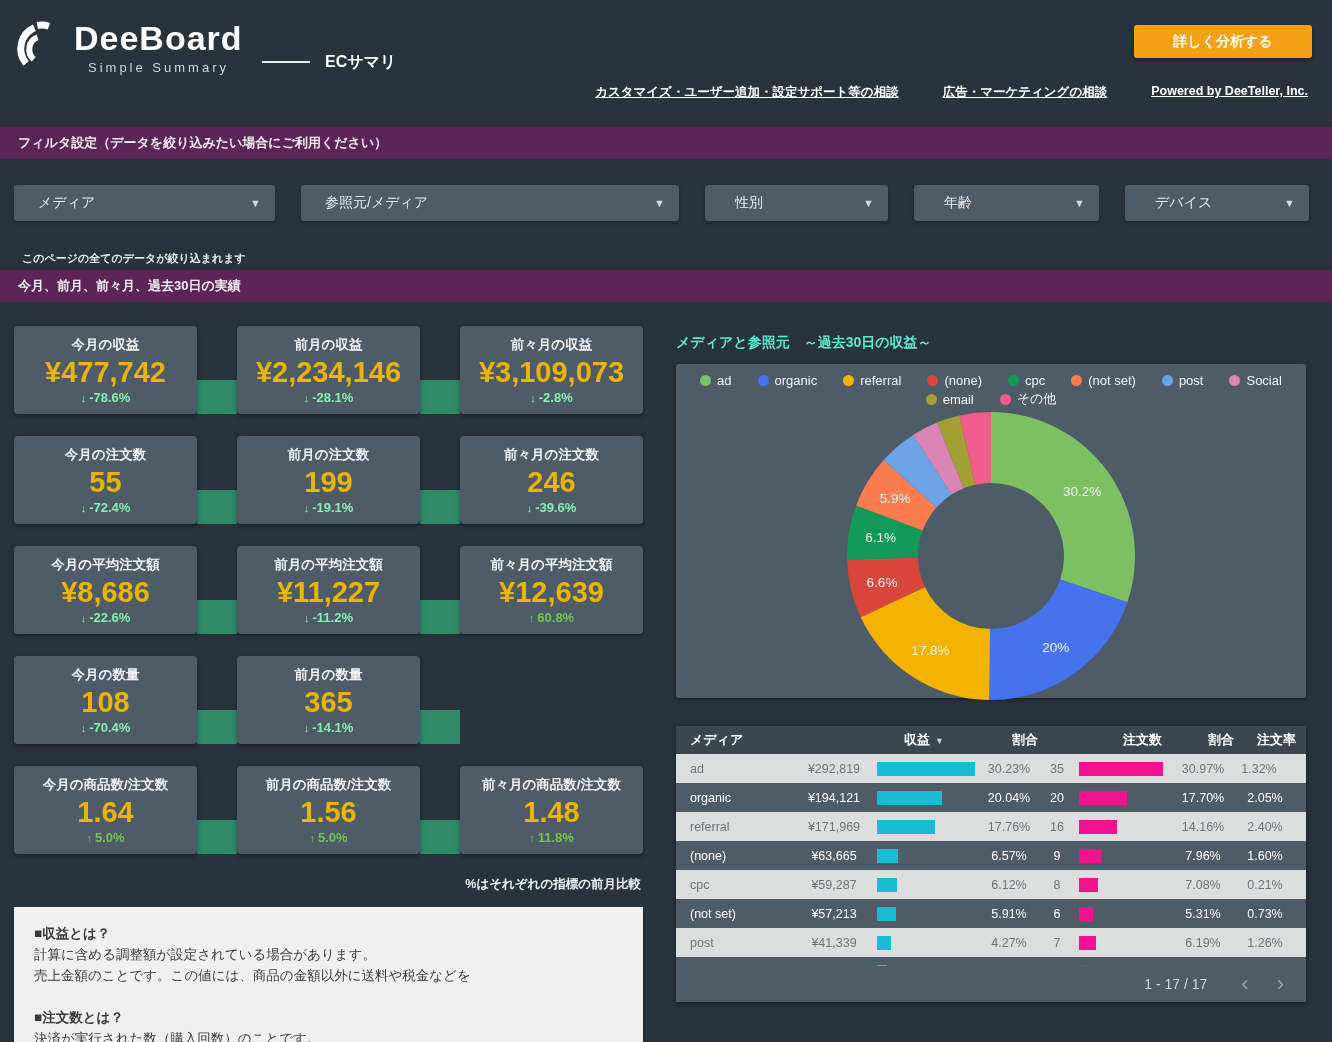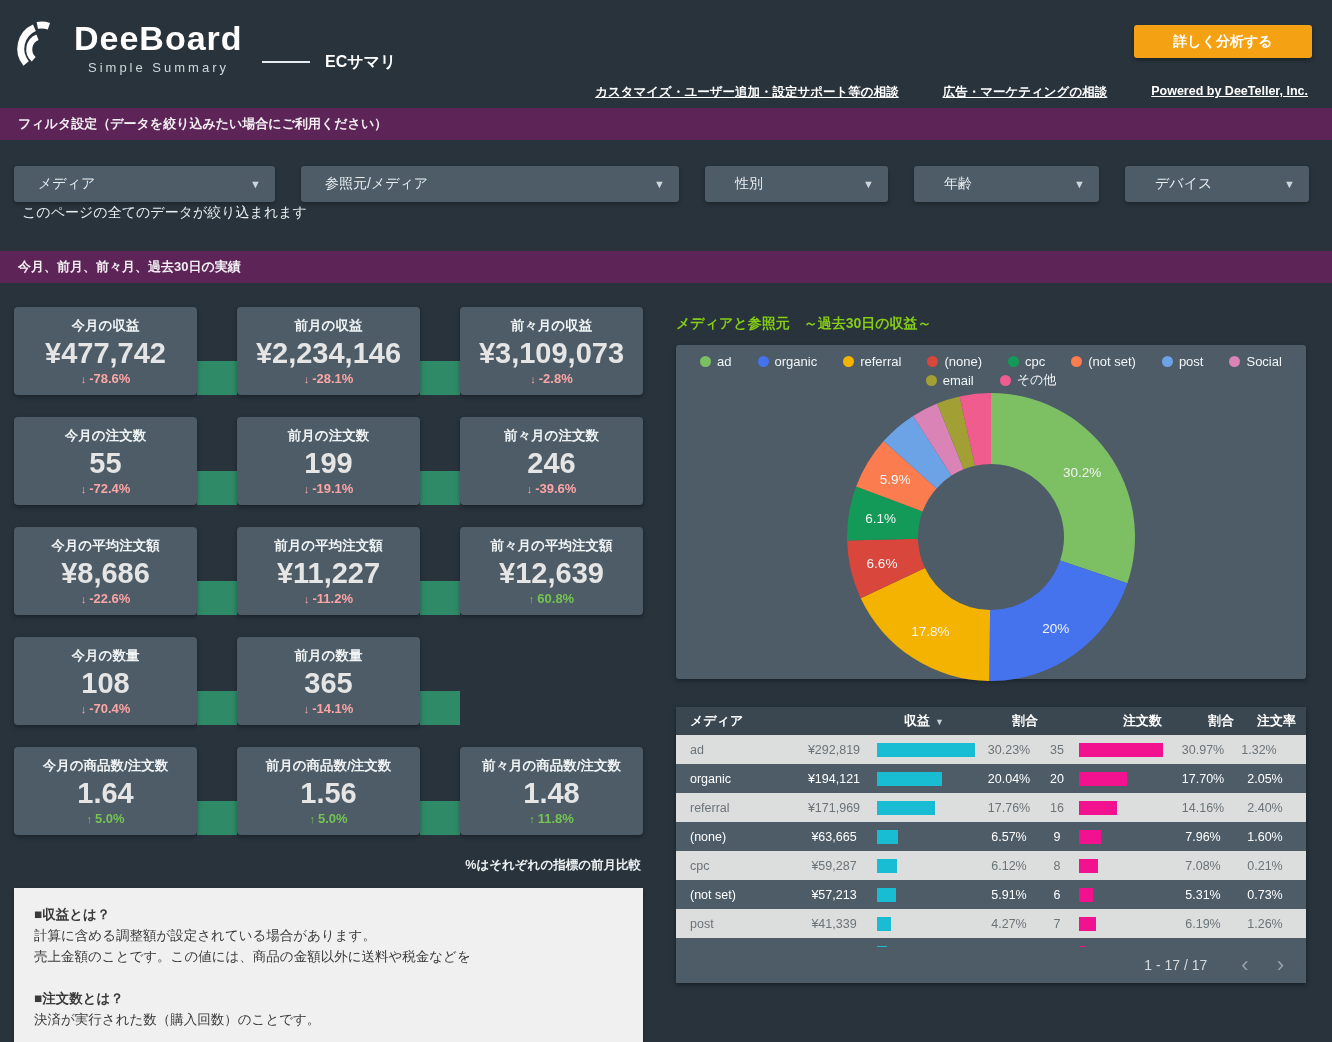--- a/index.html
+++ b/index.html
@@ -7,7 +7,7 @@
   .page{position:relative;width:1332px;height:1042px;background:#28333c;overflow:hidden;color:#fff;}
 
   
-  .topbar{position:relative;height:108px;}
+  .topbar{position:relative;height:127px;}
   .brand{position:absolute;left:14px;top:18px;display:flex;align-items:flex-start;}
   .brand svg{display:block;}
   .brand-text{margin-left:4px;}

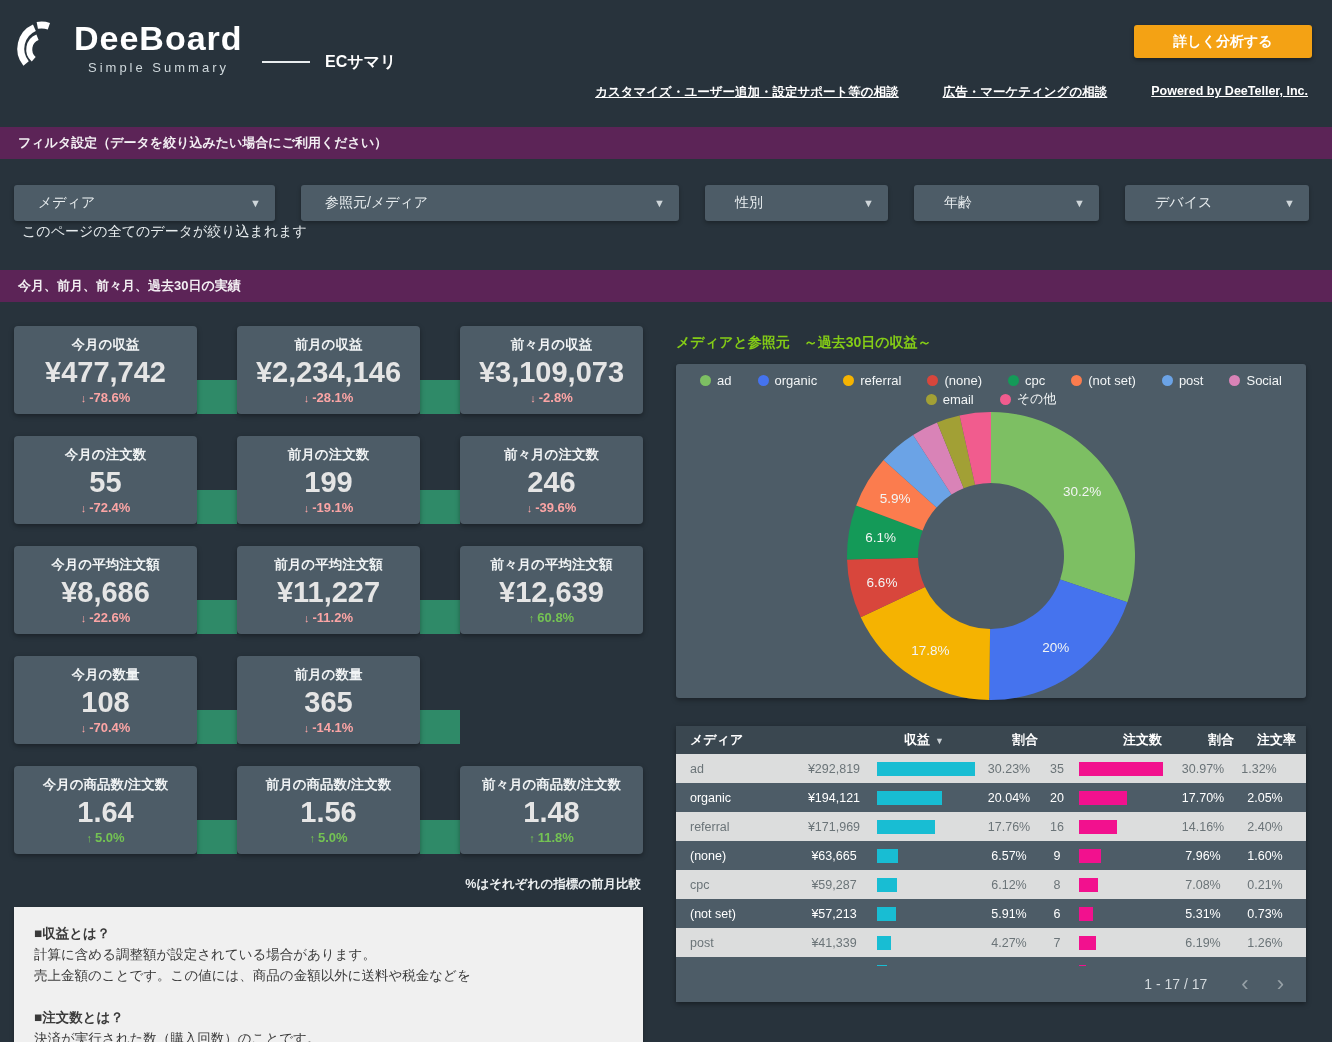--- a/index.html
+++ b/index.html
@@ -37,7 +37,7 @@
   .filter-row .dropdown:nth-child(3){width:183px;margin-right:26px;padding-left:30px;}
   .filter-row .dropdown:nth-child(4){width:185px;margin-right:26px;padding-left:30px;}
   .filter-row .dropdown:nth-child(5){width:184px;padding-left:30px;}
-  .filter-note{margin-top:2px;font-size:14px;font-weight:normal;color:#e8edef;padding-left:8px;}
+  .filter-note{margin-top:30px;font-size:11px;font-weight:bold;color:#e8edef;padding-left:8px;}
 
   
   .main{display:flex;padding:24px 14px 0 14px;}

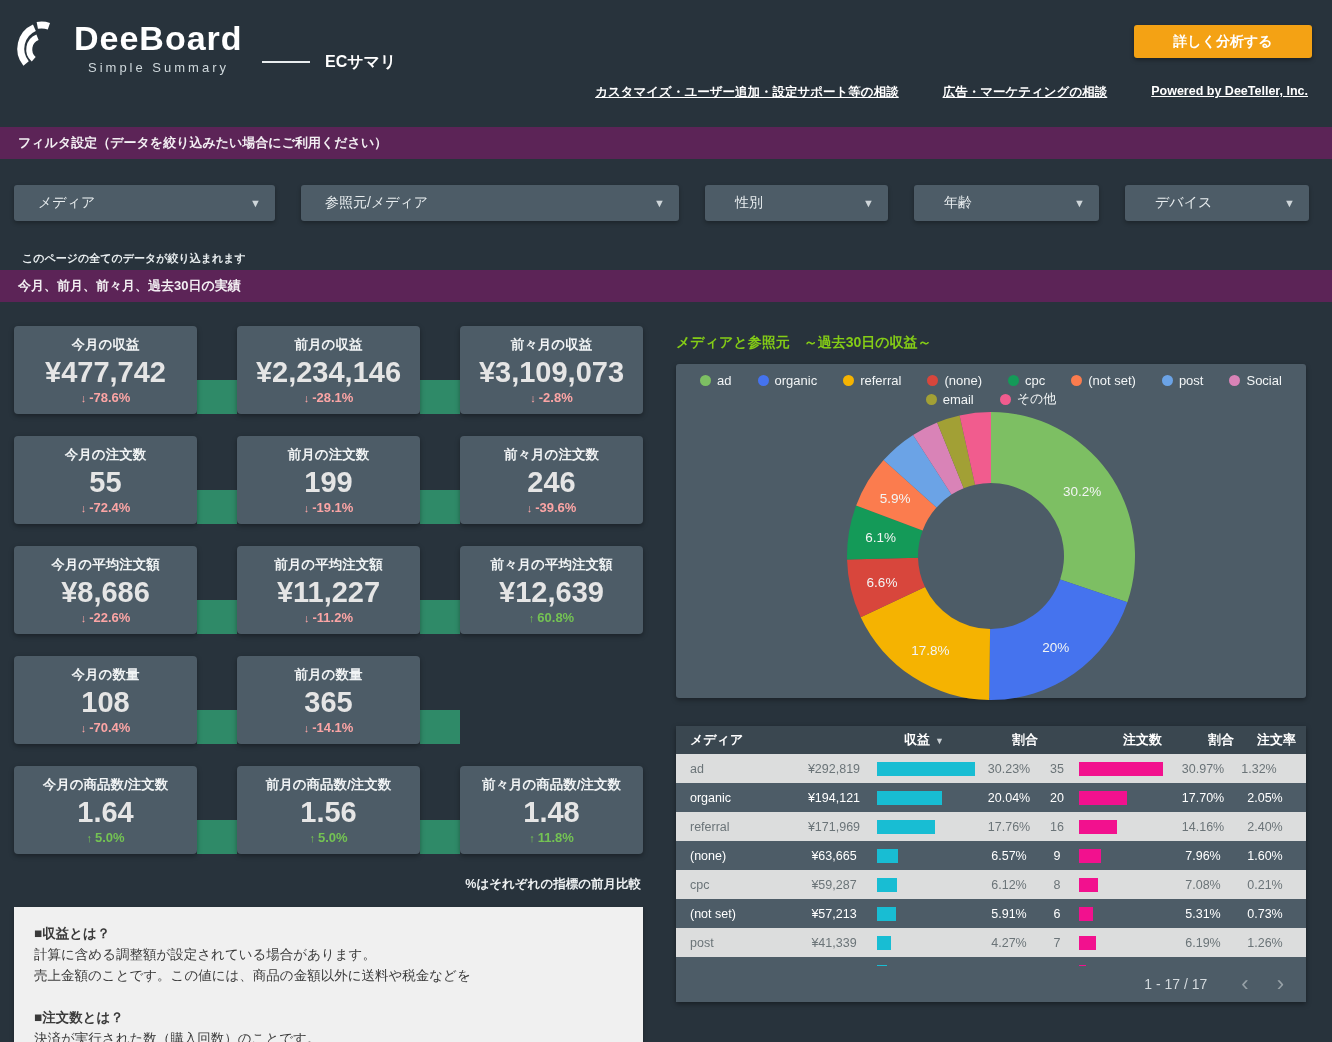--- a/index.html
+++ b/index.html
@@ -64,7 +64,7 @@
   .notes-box .nb-gap{height:21px;}
 
   
-  .chart-title{font-size:14px;font-weight:bold;margin-top:8px;color:#84cc16;}
+  .chart-title{font-size:14px;font-weight:bold;margin-top:8px;color:#5eead4;}
   .chart-panel{margin-top:12px;height:334px;background:#4d5c67;border-radius:3px;box-shadow:0 2px 5px rgba(0,0,0,.35);
     box-sizing:border-box;padding-top:9px;}
   .legend{display:flex;flex-wrap:wrap;justify-content:center;column-gap:26px;row-gap:2px;max-width:600px;margin:0 auto;}

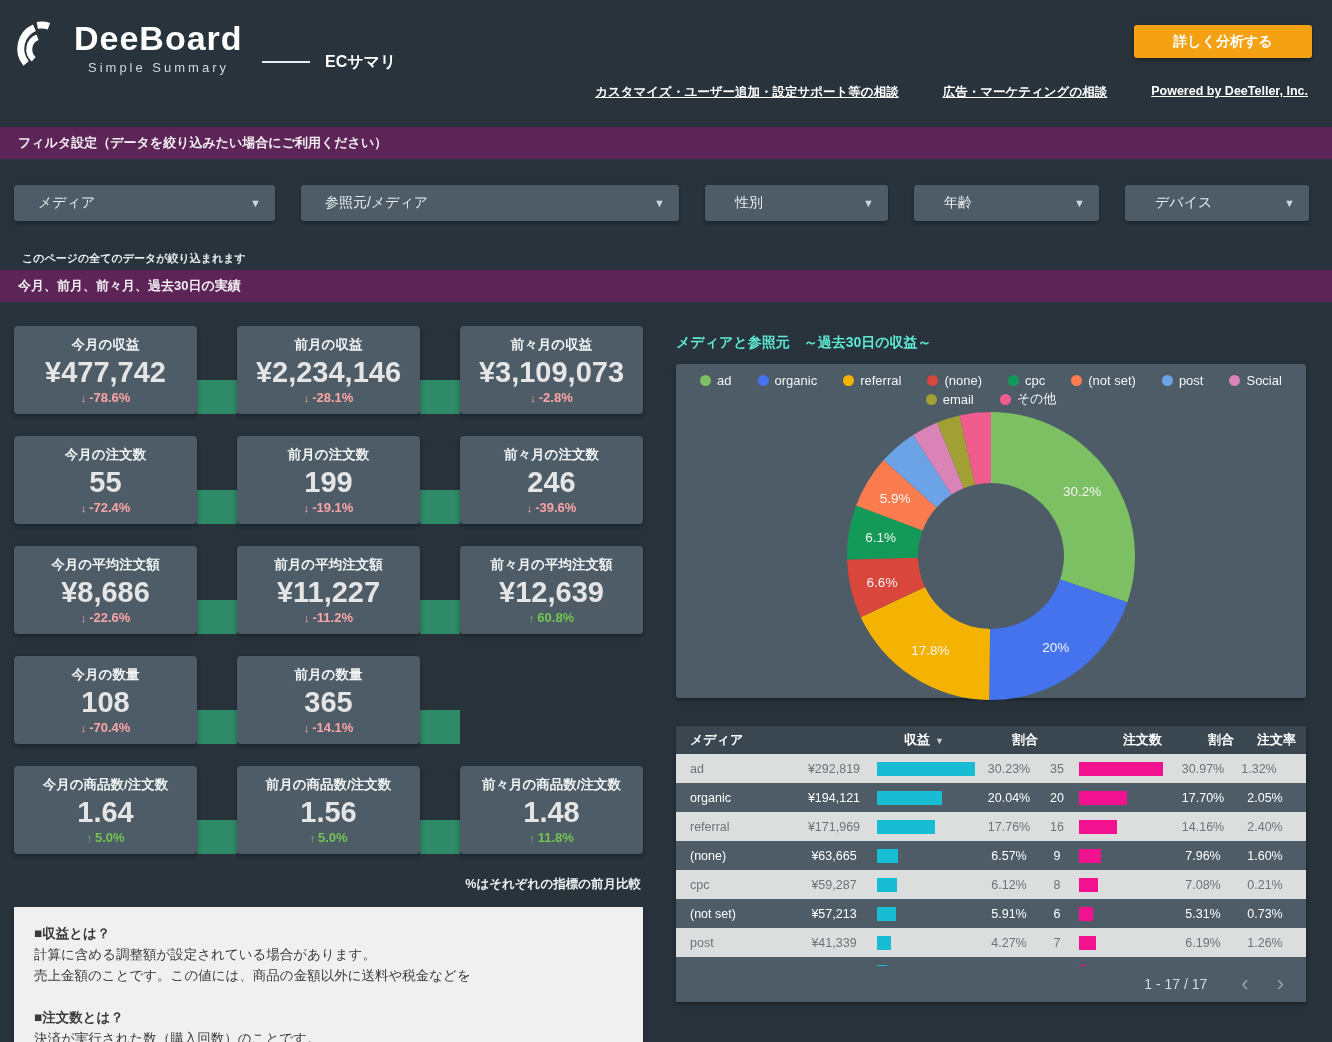--- a/index.html
+++ b/index.html
@@ -50,7 +50,7 @@
     display:flex;flex-direction:column;align-items:center;justify-content:center;z-index:1;}
   .kpi-conn{width:40px;height:34px;background:#2f8a68;align-self:flex-end;}
   .kpi-title{font-size:13.5px;font-weight:bold;color:#f0f3f4;}
-  .kpi-value{font-size:29px;font-weight:bold;color:#e5e5e5;line-height:34px;margin-top:1px;}
+  .kpi-value{font-size:29px;font-weight:bold;color:#eab308;line-height:34px;margin-top:1px;}
   .kpi-delta{font-size:13px;font-weight:bold;margin-top:1px;}
   .kpi-delta.down{color:#fca5a5;text-align:center;}
   .kpi-delta.up{color:#74c353;}

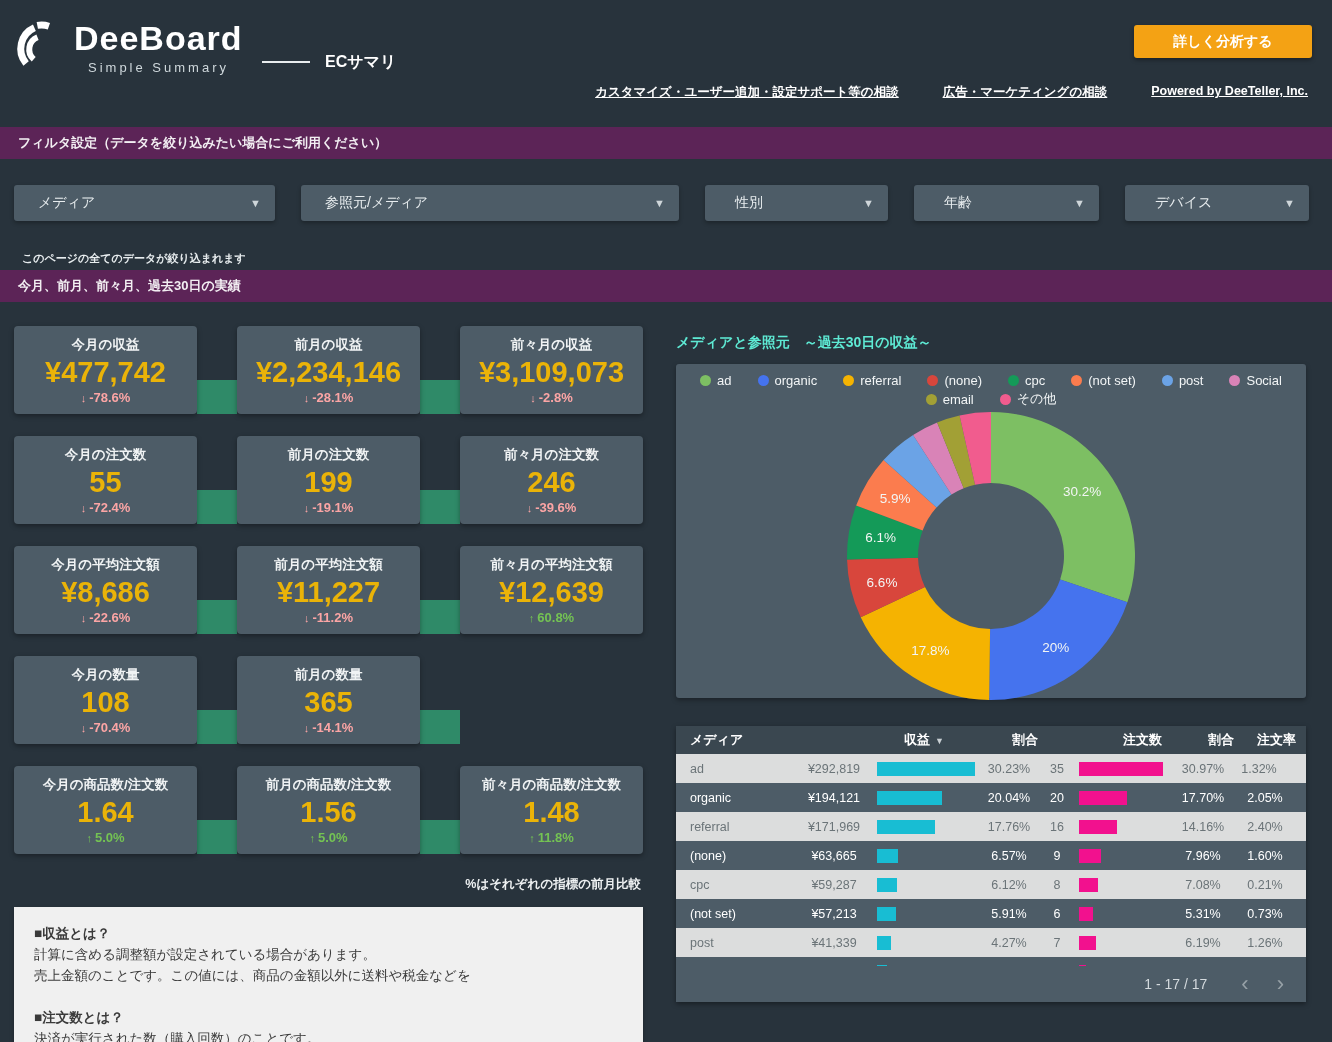--- a/index.html
+++ b/index.html
@@ -52,7 +52,7 @@
   .kpi-title{font-size:13.5px;font-weight:bold;color:#f0f3f4;}
   .kpi-value{font-size:29px;font-weight:bold;color:#eab308;line-height:34px;margin-top:1px;}
   .kpi-delta{font-size:13px;font-weight:bold;margin-top:1px;}
-  .kpi-delta.down{color:#fca5a5;text-align:center;}
+  .kpi-delta.down{color:#86efac;text-align:center;}
   .kpi-delta.up{color:#74c353;}
   .kpi-delta .arrow{font-size:11px;margin-right:3px;}
   .kpi-footnote{text-align:right;font-size:12.5px;font-weight:bold;color:#eef1f2;margin-top:13px;padding-right:2px;}

